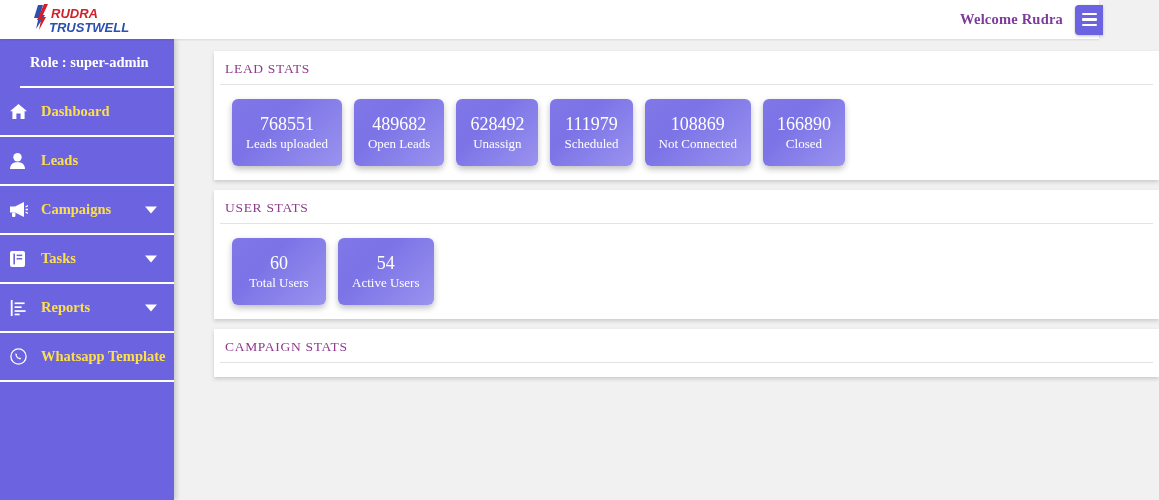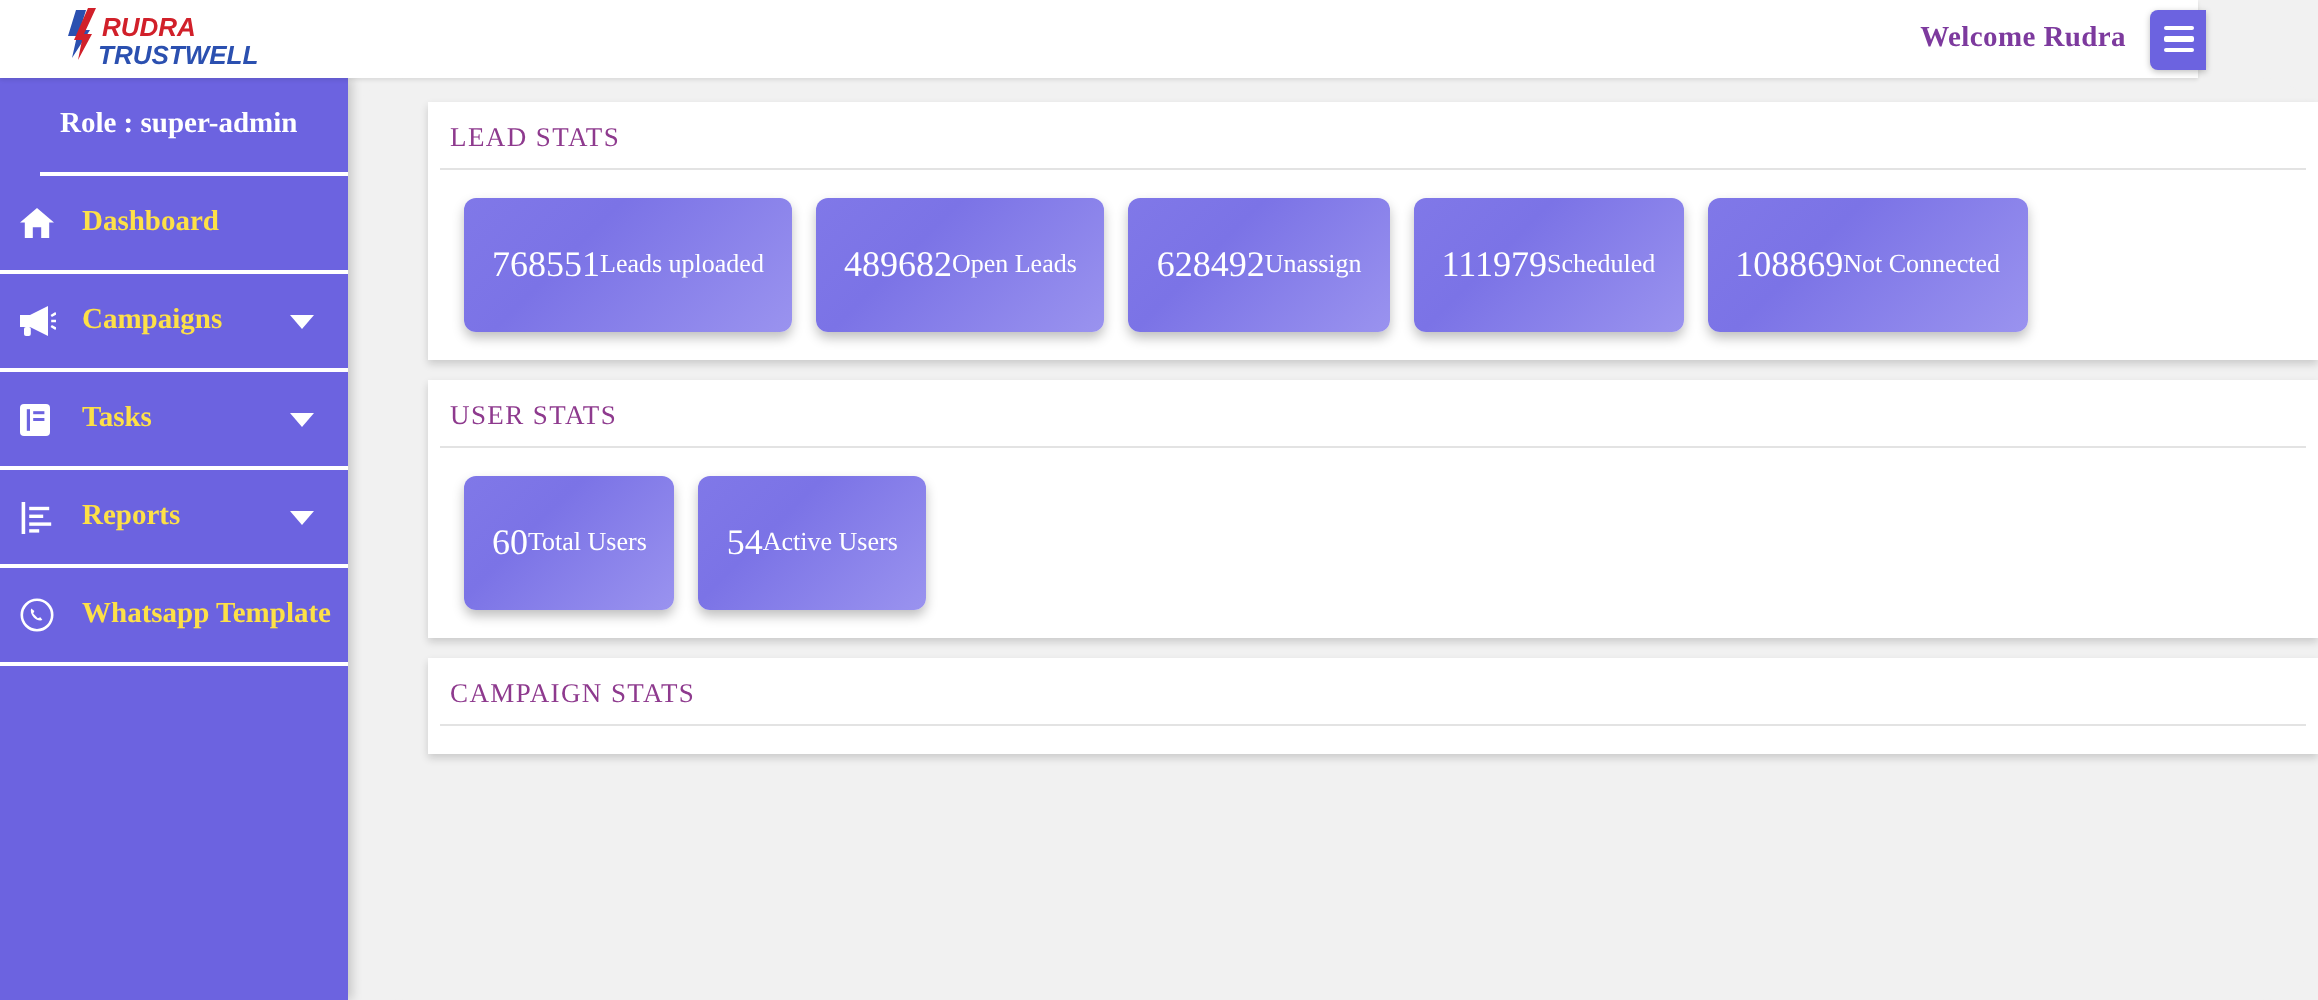--- a/index.html
+++ b/index.html
@@ -103,7 +103,7 @@
     background:linear-gradient(135deg,#8078e8 0%, #7b73e6 35%, #9a93ef 100%);
     border-radius:6px;
     color:#fff;
-    display:flex; flex-direction:row; align-items:center; justify-content:center;
+    display:flex; flex-direction:column; align-items:center; justify-content:center;
     height:67px;
     padding:0 14px;
     box-shadow:0 3px 6px rgba(0,0,0,.25);

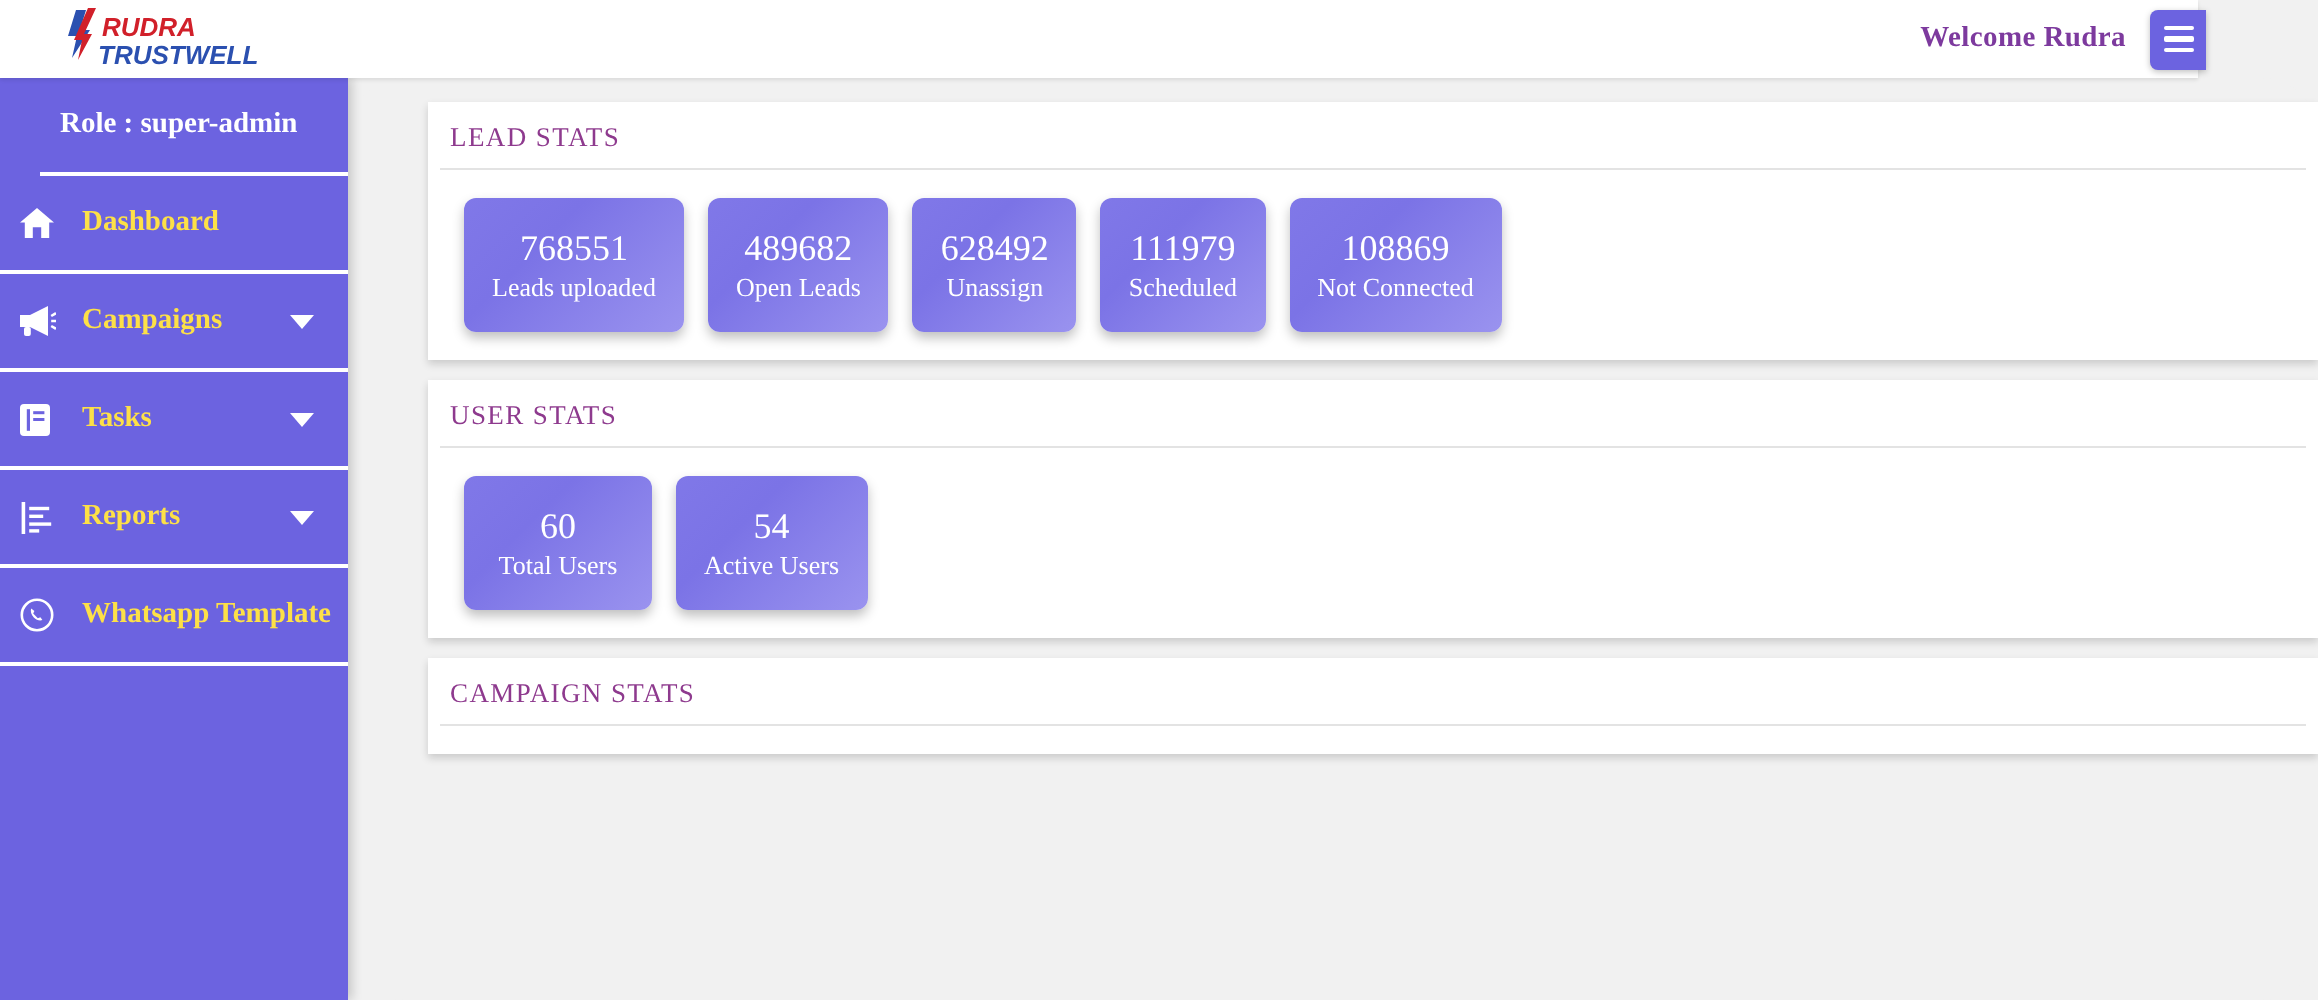--- a/index.html
+++ b/index.html
@@ -227,6 +227,10 @@
         <div class="stat-value">108869</div>
         <div class="stat-label">Not Connected</div>
       </div>
+      <div class="stat-card">
+        <div class="stat-value">166890</div>
+        <div class="stat-label">Closed</div>
+      </div>
     </div>
   </div>
 

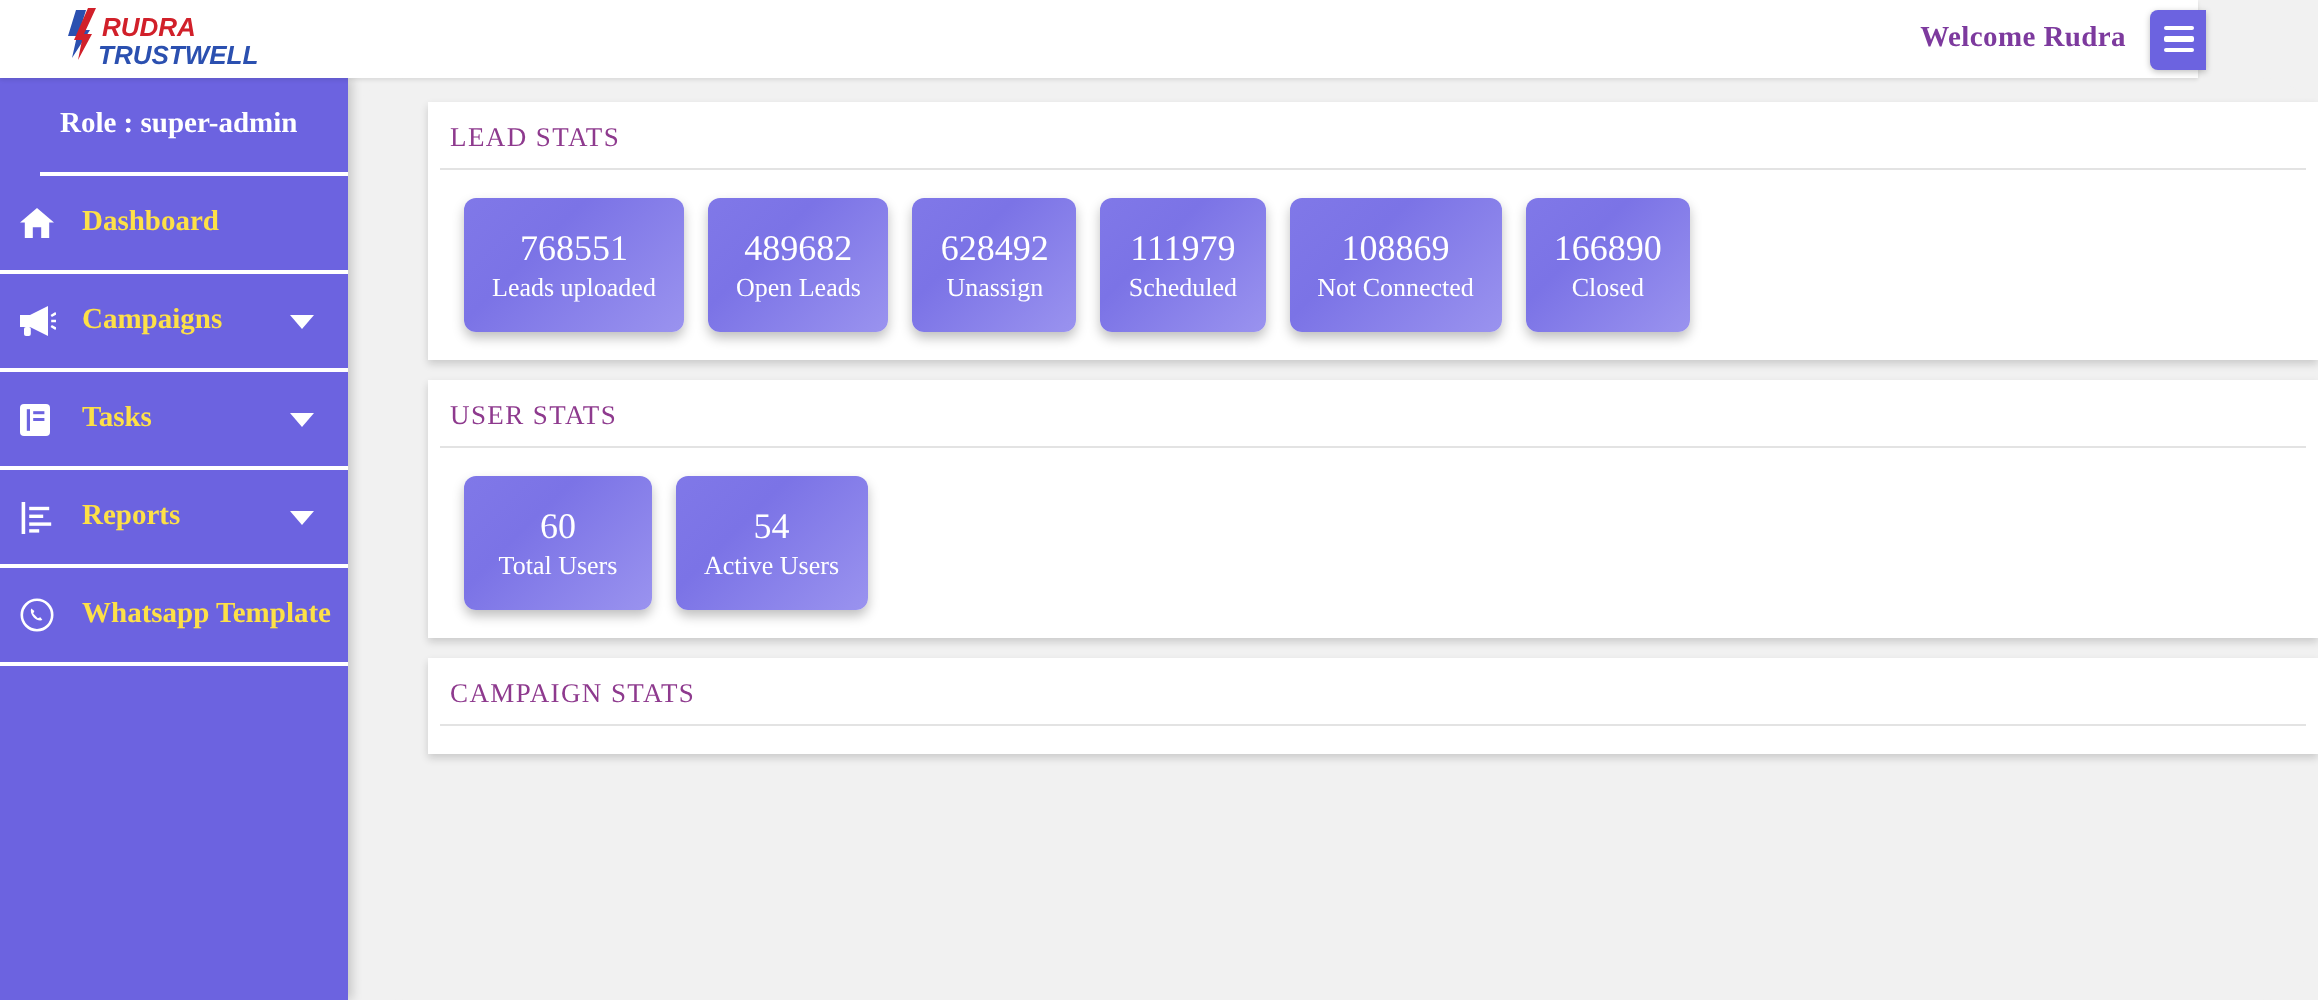--- a/index.html
+++ b/index.html
@@ -150,6 +150,15 @@
     <span>Dashboard</span>
   </div>
 
+  <div class="nav-item">
+    <span class="nav-icon">
+      <svg width="15" height="16" viewBox="0 0 15 16">
+          <circle cx="7.5" cy="4.2" r="4.2"></circle>
+          <path d="M0 16 C0 11.2 3.4 9.3 7.5 9.3 C11.6 9.3 15 11.2 15 16 Z"></path>
+        </svg>
+    </span>
+    <span>Leads</span>
+  </div>
 
   <div class="nav-item">
     <span class="nav-icon">

